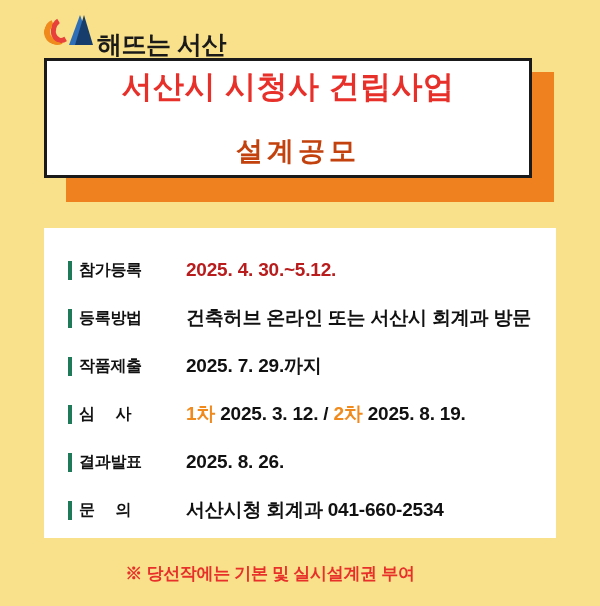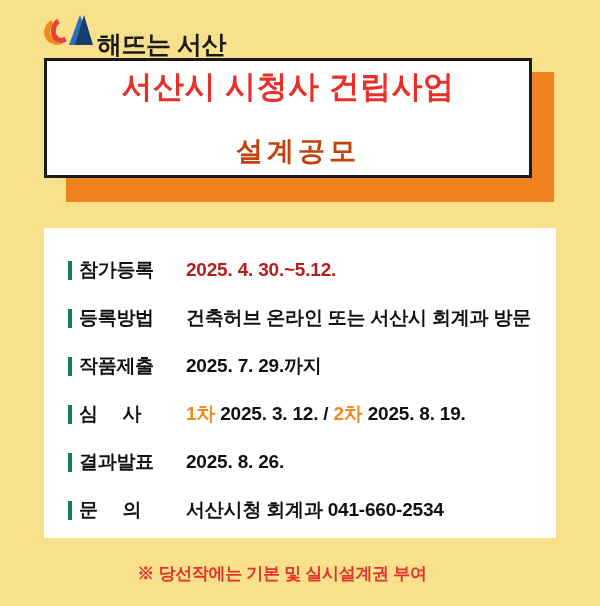--- a/index.html
+++ b/index.html
@@ -157,7 +157,7 @@
     flex: 0 0 4px;
   }
   .label-text {
-    font-size: 19px;
+    font-size: 16px;
     font-weight: bold;
     color: #111111;
     letter-spacing: -0.3px;

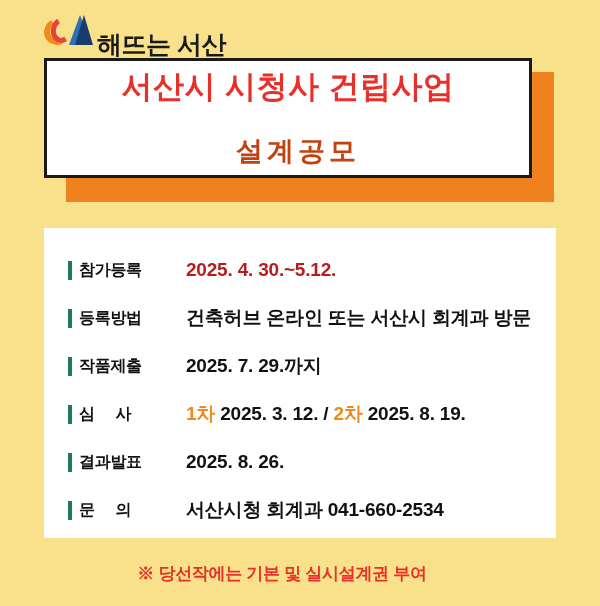--- a/index.html
+++ b/index.html
@@ -183,7 +183,7 @@
   
   .footer-note {
     position: absolute;
-    left: 12px;
+    left: 0;
     top: 562px;
     width: 540px;
     text-align: center;

